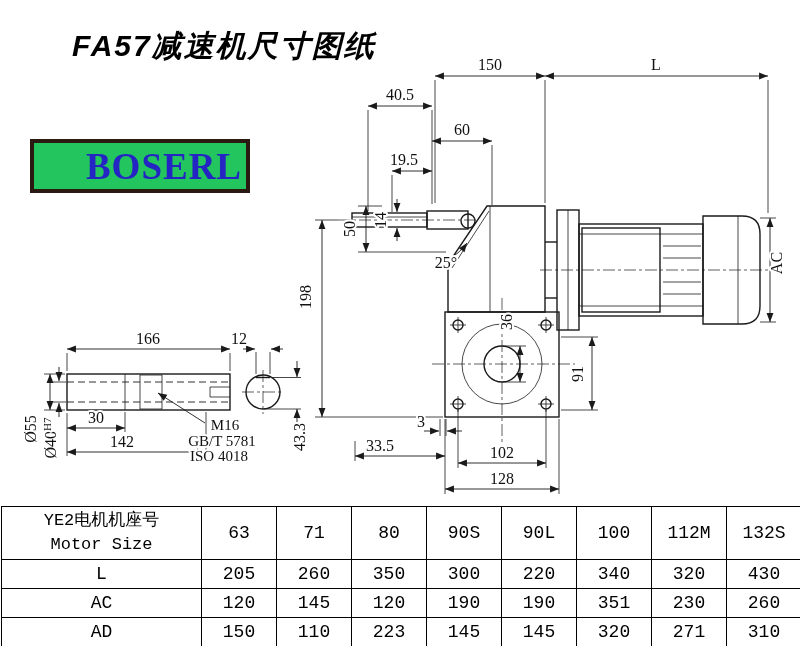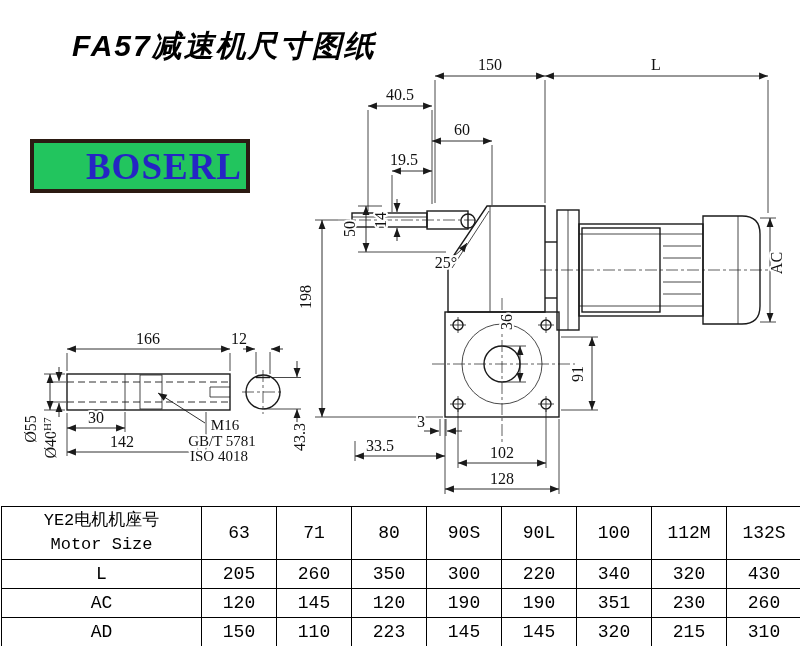--- a/index.html
+++ b/index.html
@@ -268,7 +268,7 @@
       <td>145</td>
       <td>145</td>
       <td>320</td>
-      <td>215</td>
+      <td>271</td>
       <td>310</td>
     </tr>
   </tbody>

